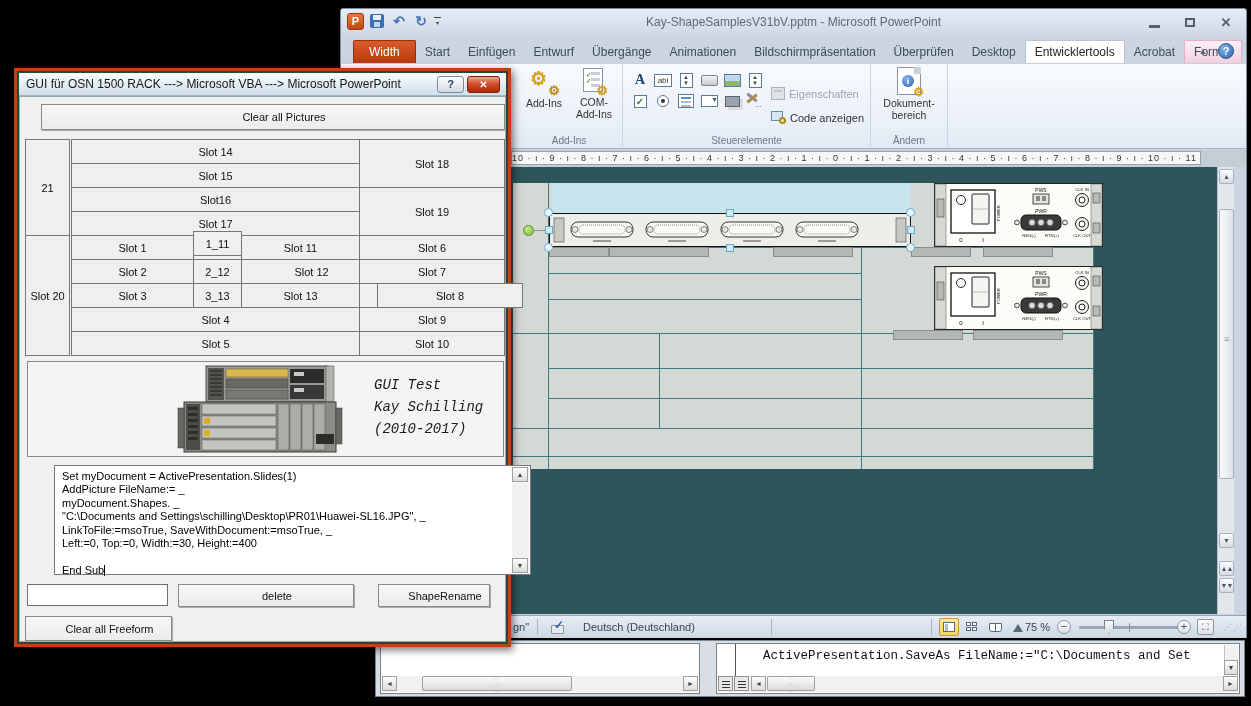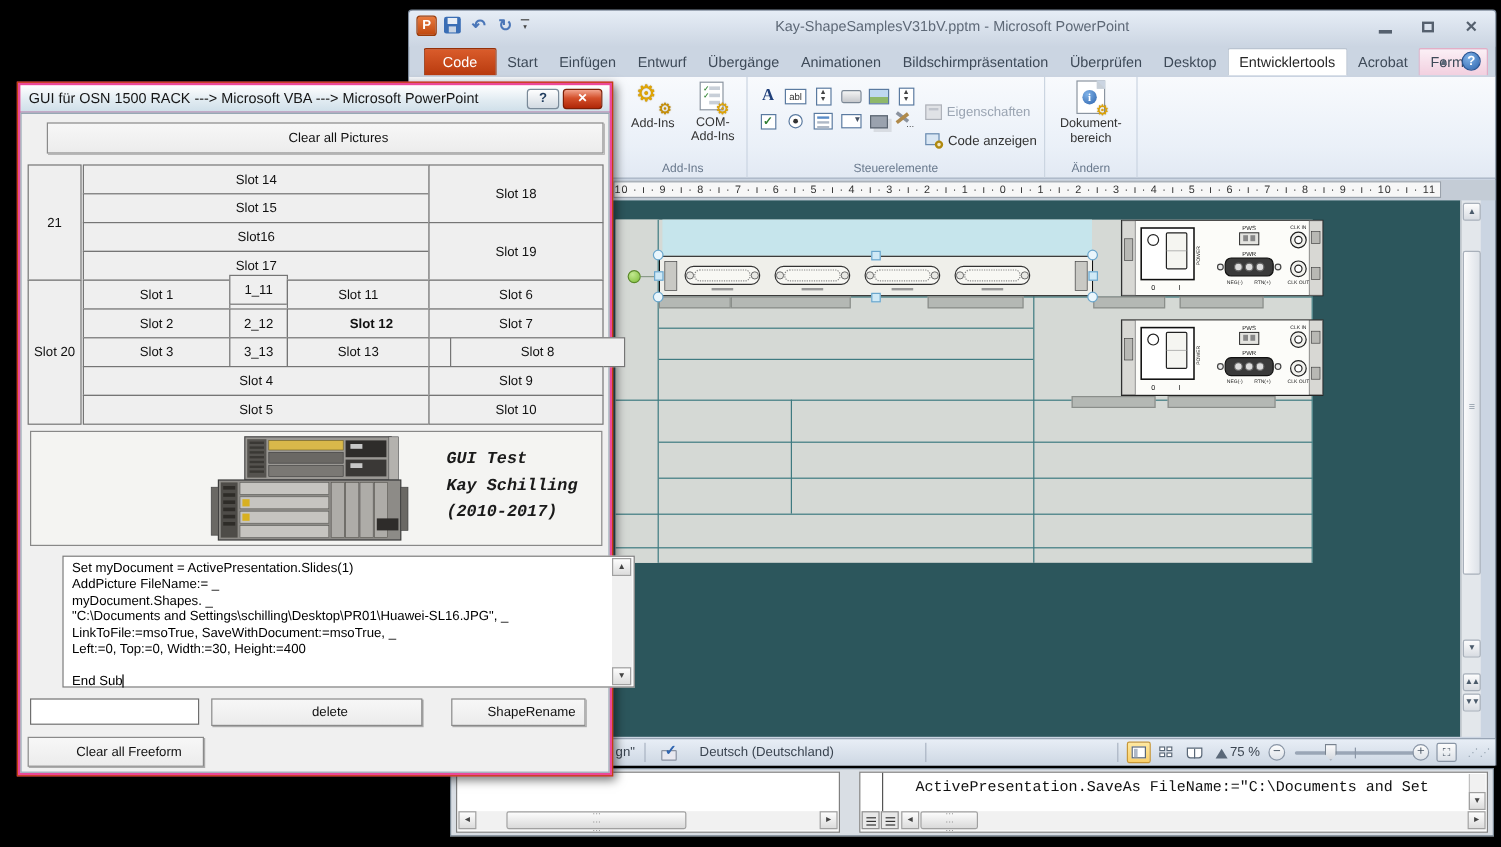--- a/index.html
+++ b/index.html
@@ -228,7 +228,7 @@
     </div>
 
     <div id="tabrow">
-      <div class="tab tab-file">Code</div>
+      <div class="tab tab-file">Width</div>
       <div class="tab">Start</div>
       <div class="tab">Einfügen</div>
       <div class="tab">Entwurf</div>

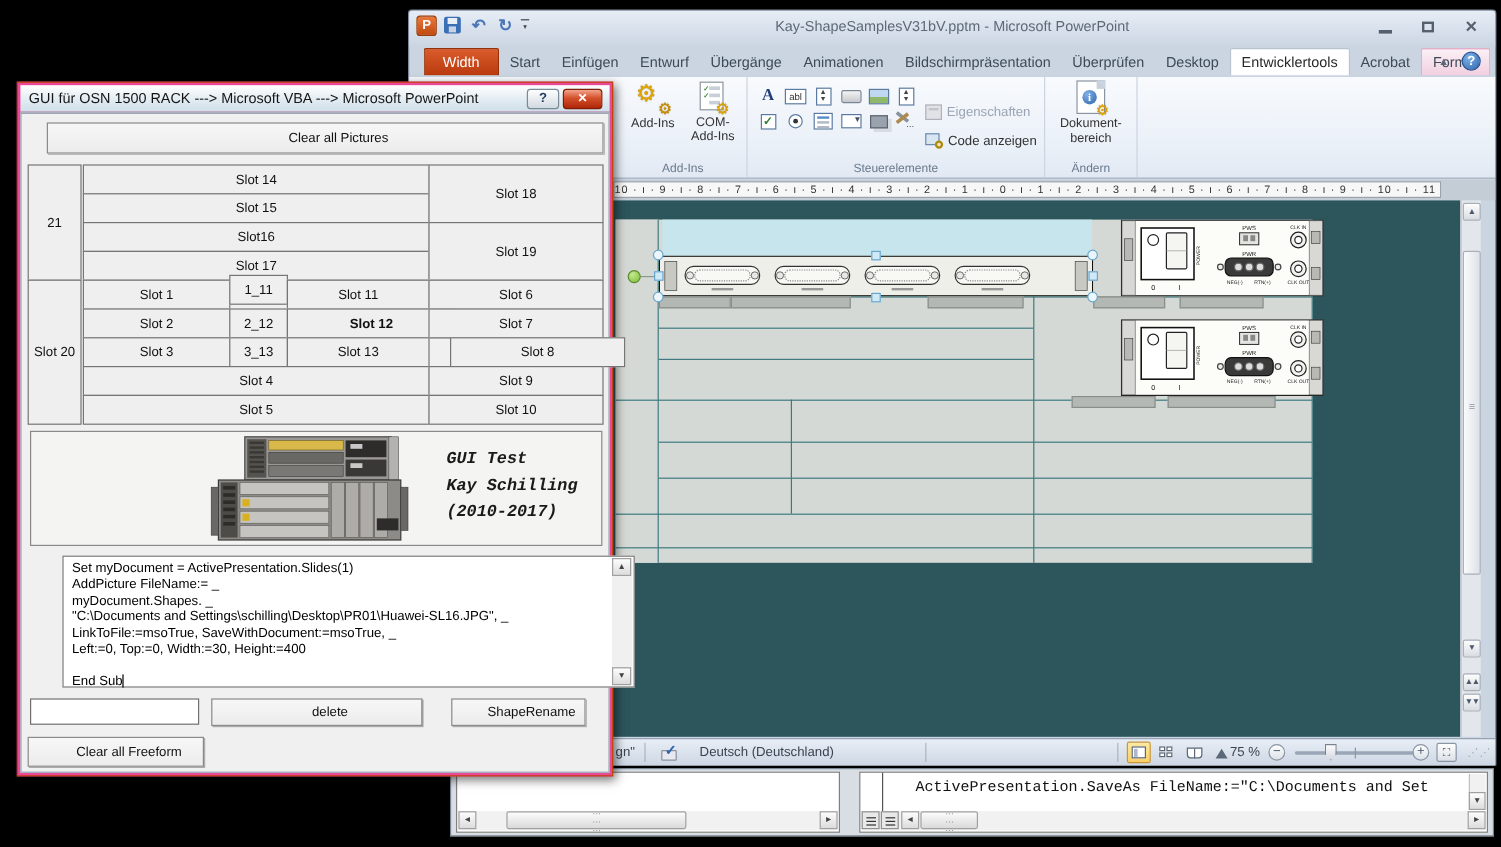--- a/index.html
+++ b/index.html
@@ -167,7 +167,7 @@
 
   
   #dlg { position:absolute; left:14px; top:68px; width:497px; height:579px;
-        background:#ec4899; border:1px solid #c2410c; box-shadow:2px 3px 8px rgba(0,0,0,.55); z-index:10; }
+        background:#14532d; border:3px solid #c2410c; box-shadow:2px 3px 8px rgba(0,0,0,.55); z-index:10; }
   #dlg-title { position:absolute; left:2px; top:2px; right:2px; height:23px;
         background:linear-gradient(#FFFFFF,#E2ECF2 55%,#CFDFE9); border-bottom:1px solid #9FB4C2;
         font-size:12px; color:#161616; line-height:22px; padding-left:7px; }

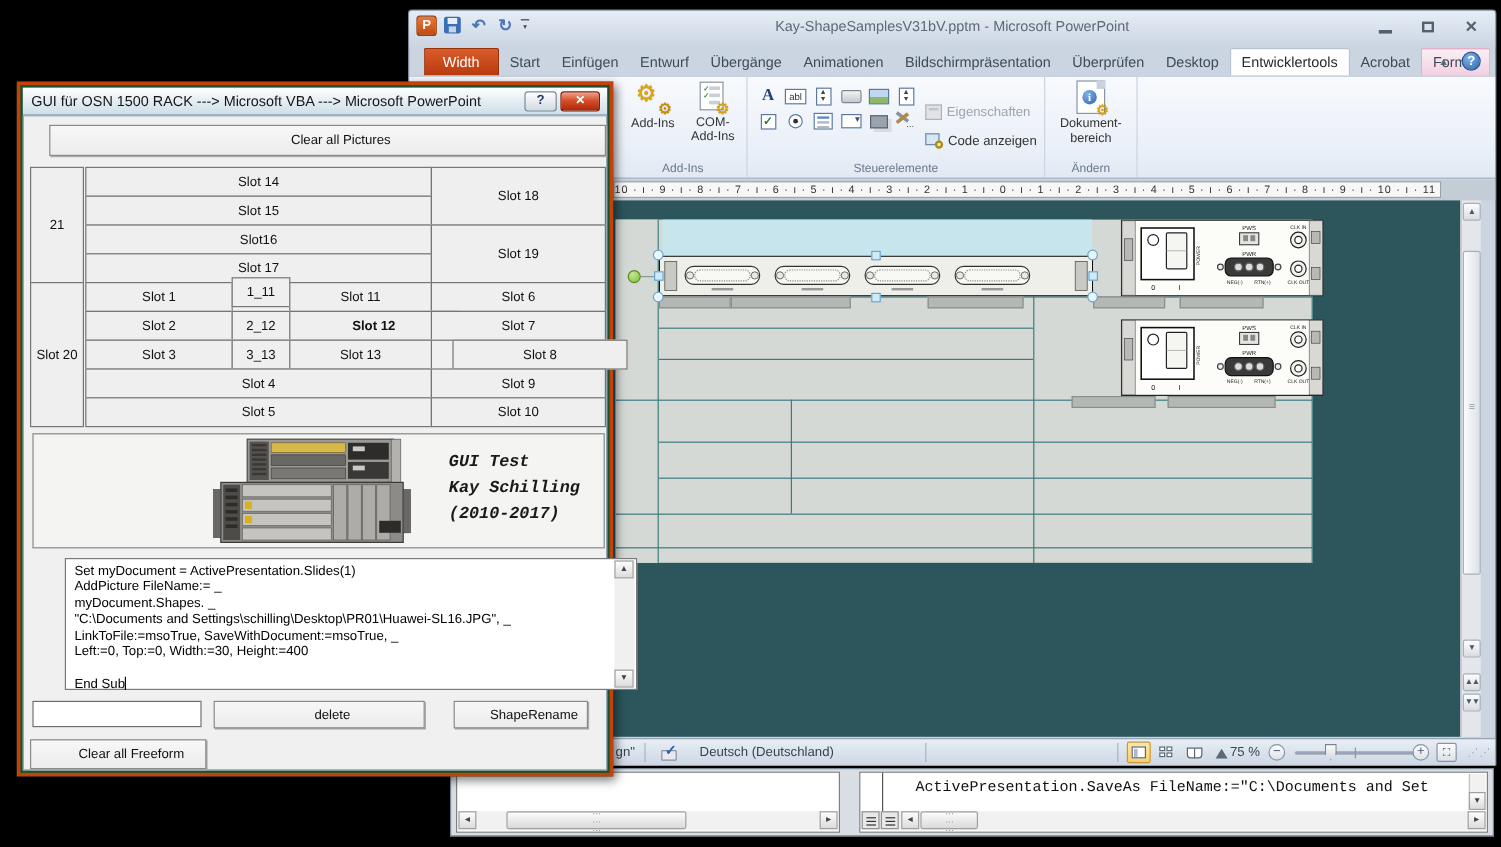--- a/index.html
+++ b/index.html
@@ -593,7 +593,7 @@
     <div class="cell" style="left:342px;top:164px;width:146px;height:25px;">Slot 6</div>
     <div class="cell" style="left:54px;top:188px;width:123px;height:25px;">Slot 2</div>
     <div class="cell" style="left:176px;top:188px;width:49px;height:25px;">2_12</div>
-    <div class="cell" style="left:224px;top:188px;width:141px;height:25px;font-weight:bold;">Slot 12</div>
+    <div class="cell" style="left:224px;top:188px;width:141px;height:25px;">Slot 12</div>
     <div class="cell" style="left:342px;top:188px;width:146px;height:25px;">Slot 7</div>
     <div class="cell" style="left:54px;top:212px;width:123px;height:25px;">Slot 3</div>
     <div class="cell" style="left:176px;top:212px;width:49px;height:25px;">3_13</div>

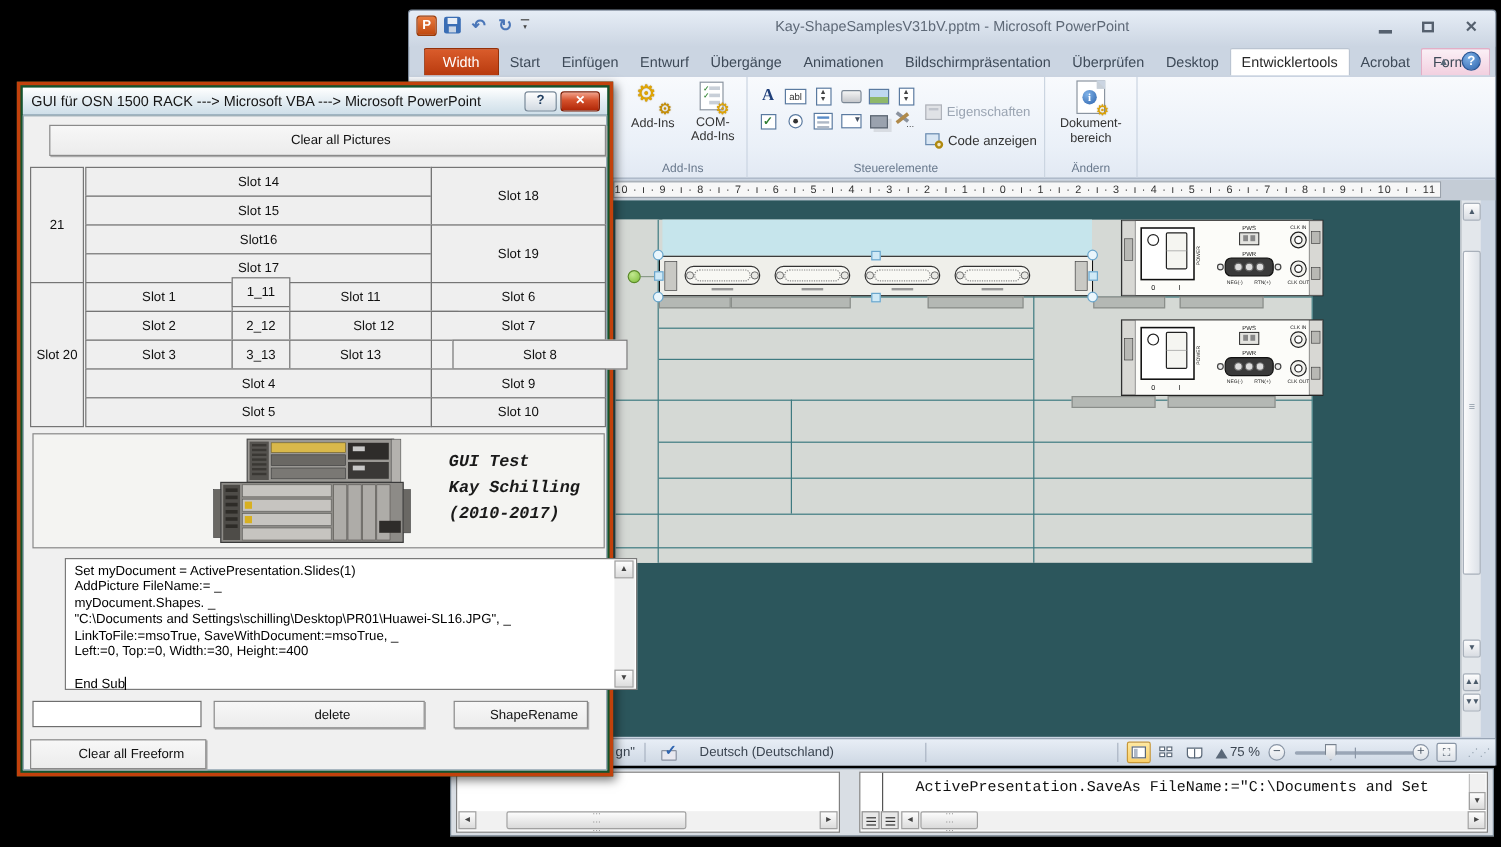--- a/index.html
+++ b/index.html
@@ -184,7 +184,7 @@
         font-size:11px; color:#111; background:linear-gradient(#F7F7F7,#ECECEC); border:1px solid #8A8A8A; box-shadow:1px 1px 0 #ABABAB;padding-left:22px; }
   #imgbox { position:absolute; left:10px; top:290px; width:477px; height:96px; background:#F4F4F2; border:1px solid #888; }
   #caption { position:absolute; left:346px; top:12px; font-family:"Liberation Mono","DejaVu Sans Mono",monospace;
-        font-style:italic; font-weight:bold; font-size:14px; color:#1A1A1A; line-height:22px; white-space:nowrap; }
+        font-style:italic; font-weight:normal; font-size:14px; color:#1A1A1A; line-height:22px; white-space:nowrap; }
   #codebox { position:absolute; left:10px; top:394px; width:477px; height:110px; background:#fff; border:1px solid #7A7A7A;margin-left:27px; }
   #codetext { position:absolute; left:7px; top:4px; right:22px; font-size:11px; color:#000; line-height:13.4px; }
   #codetext .ln { min-height:13.4px; white-space:nowrap; }

